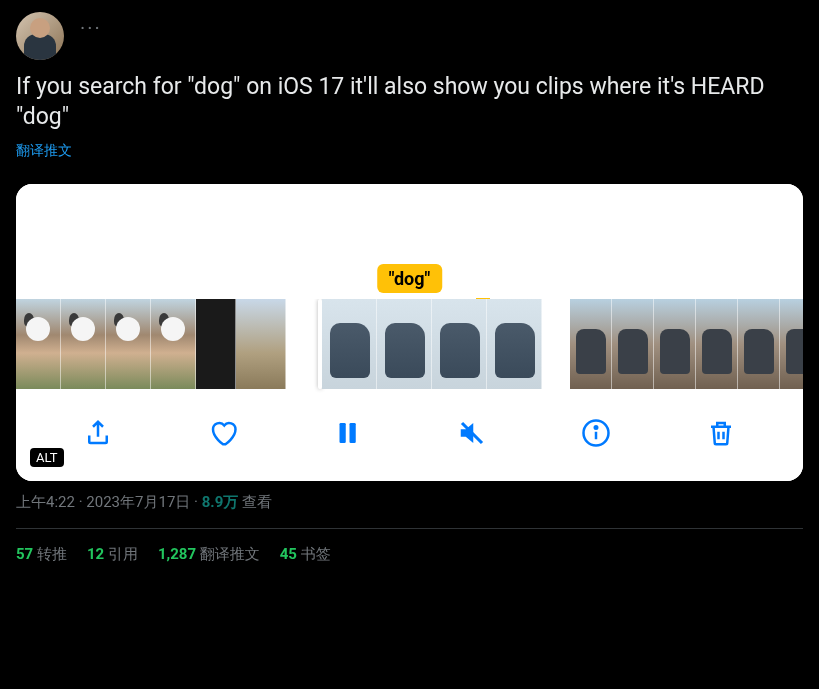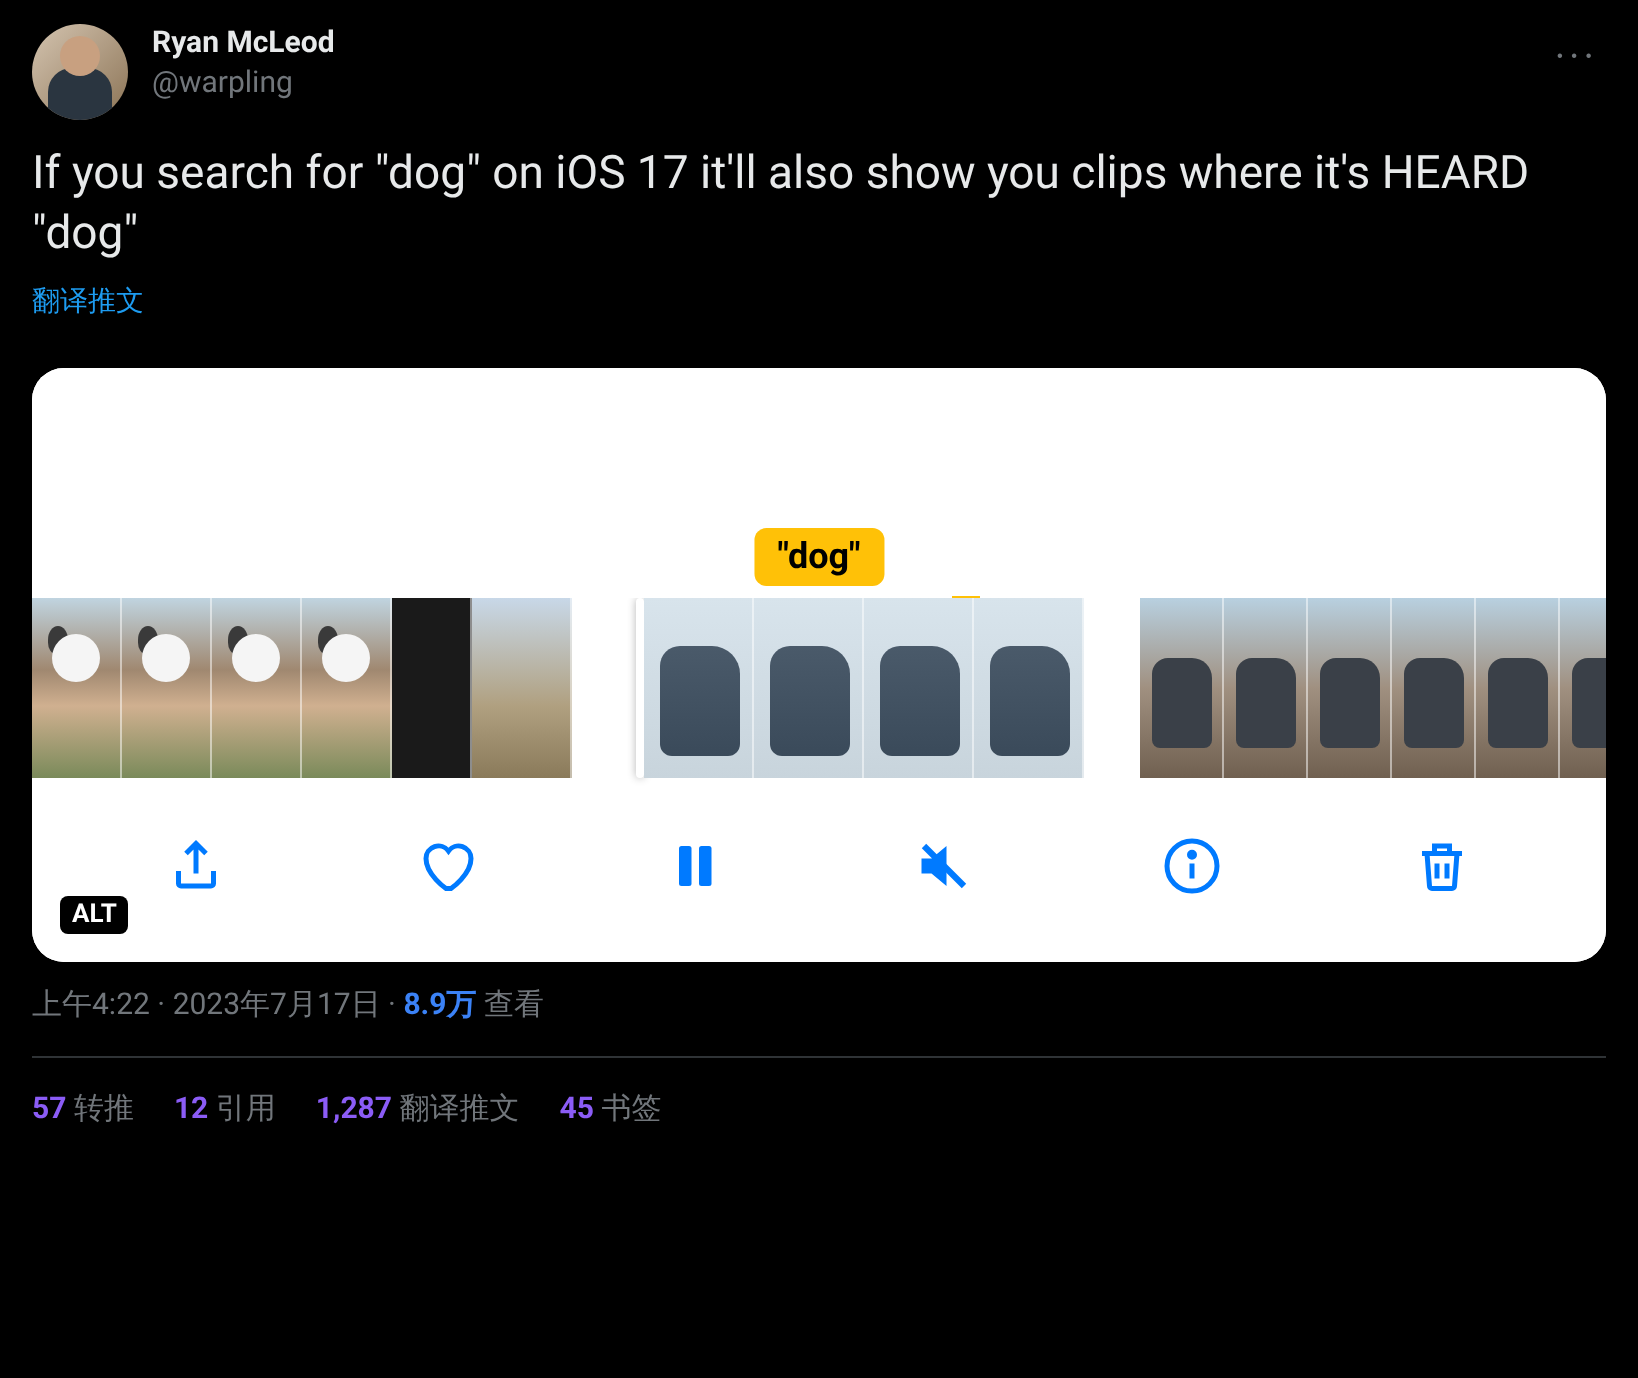--- a/index.html
+++ b/index.html
@@ -250,10 +250,6 @@
 
   <div class="header">
     <div class="avatar"></div>
-    <div class="user-info">
-      <div class="display-name">Ryan McLeod</div>
-      <div class="handle">@warpling</div>
-    </div>
     <div class="more-btn">···</div>
   </div>
 

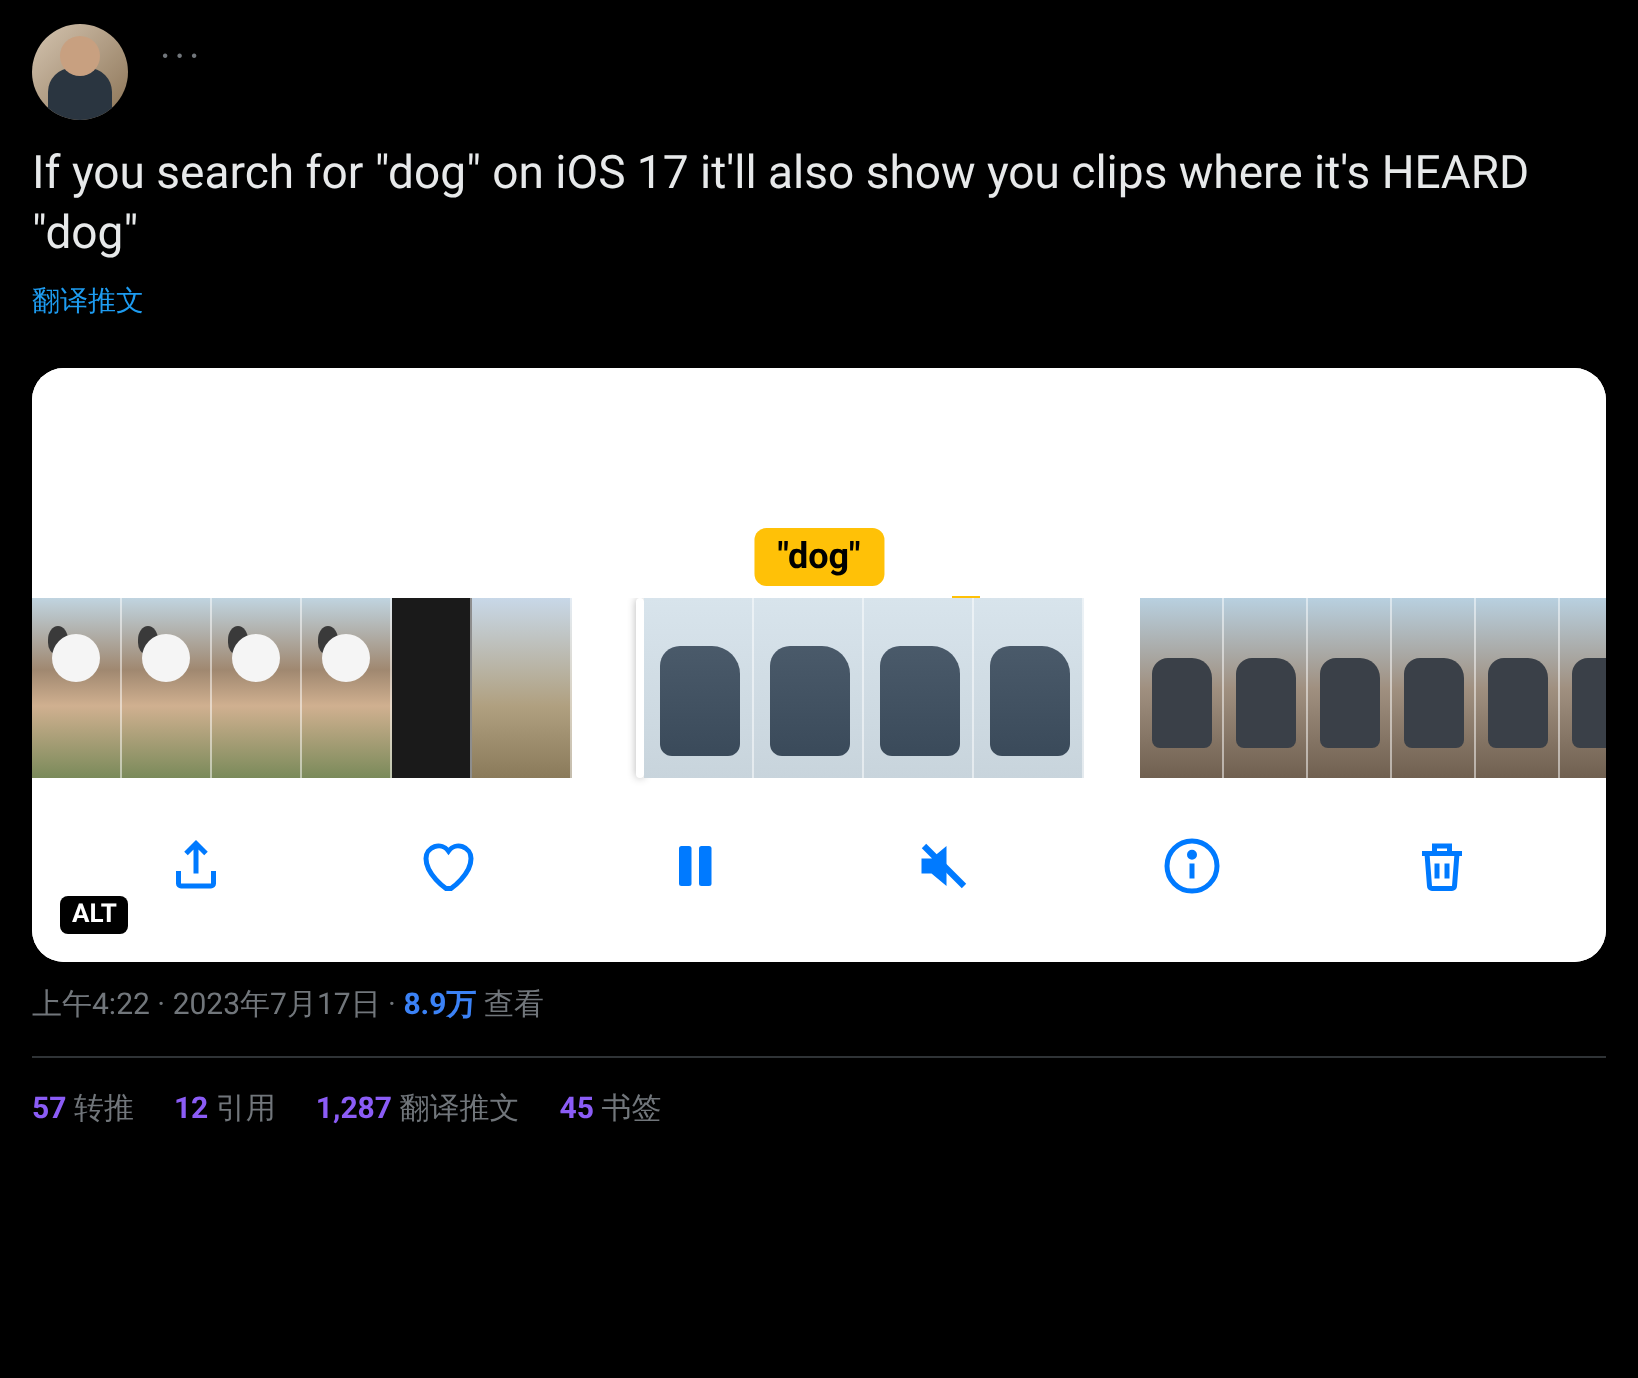--- a/index.html
+++ b/index.html
@@ -216,7 +216,7 @@
     background: #000;
     color: #fff;
     font-size: 13px;
-    font-weight: 700;
+    font-weight: 400;
     padding: 2px 6px;
     border-radius: 4px;
     cursor: pointer;

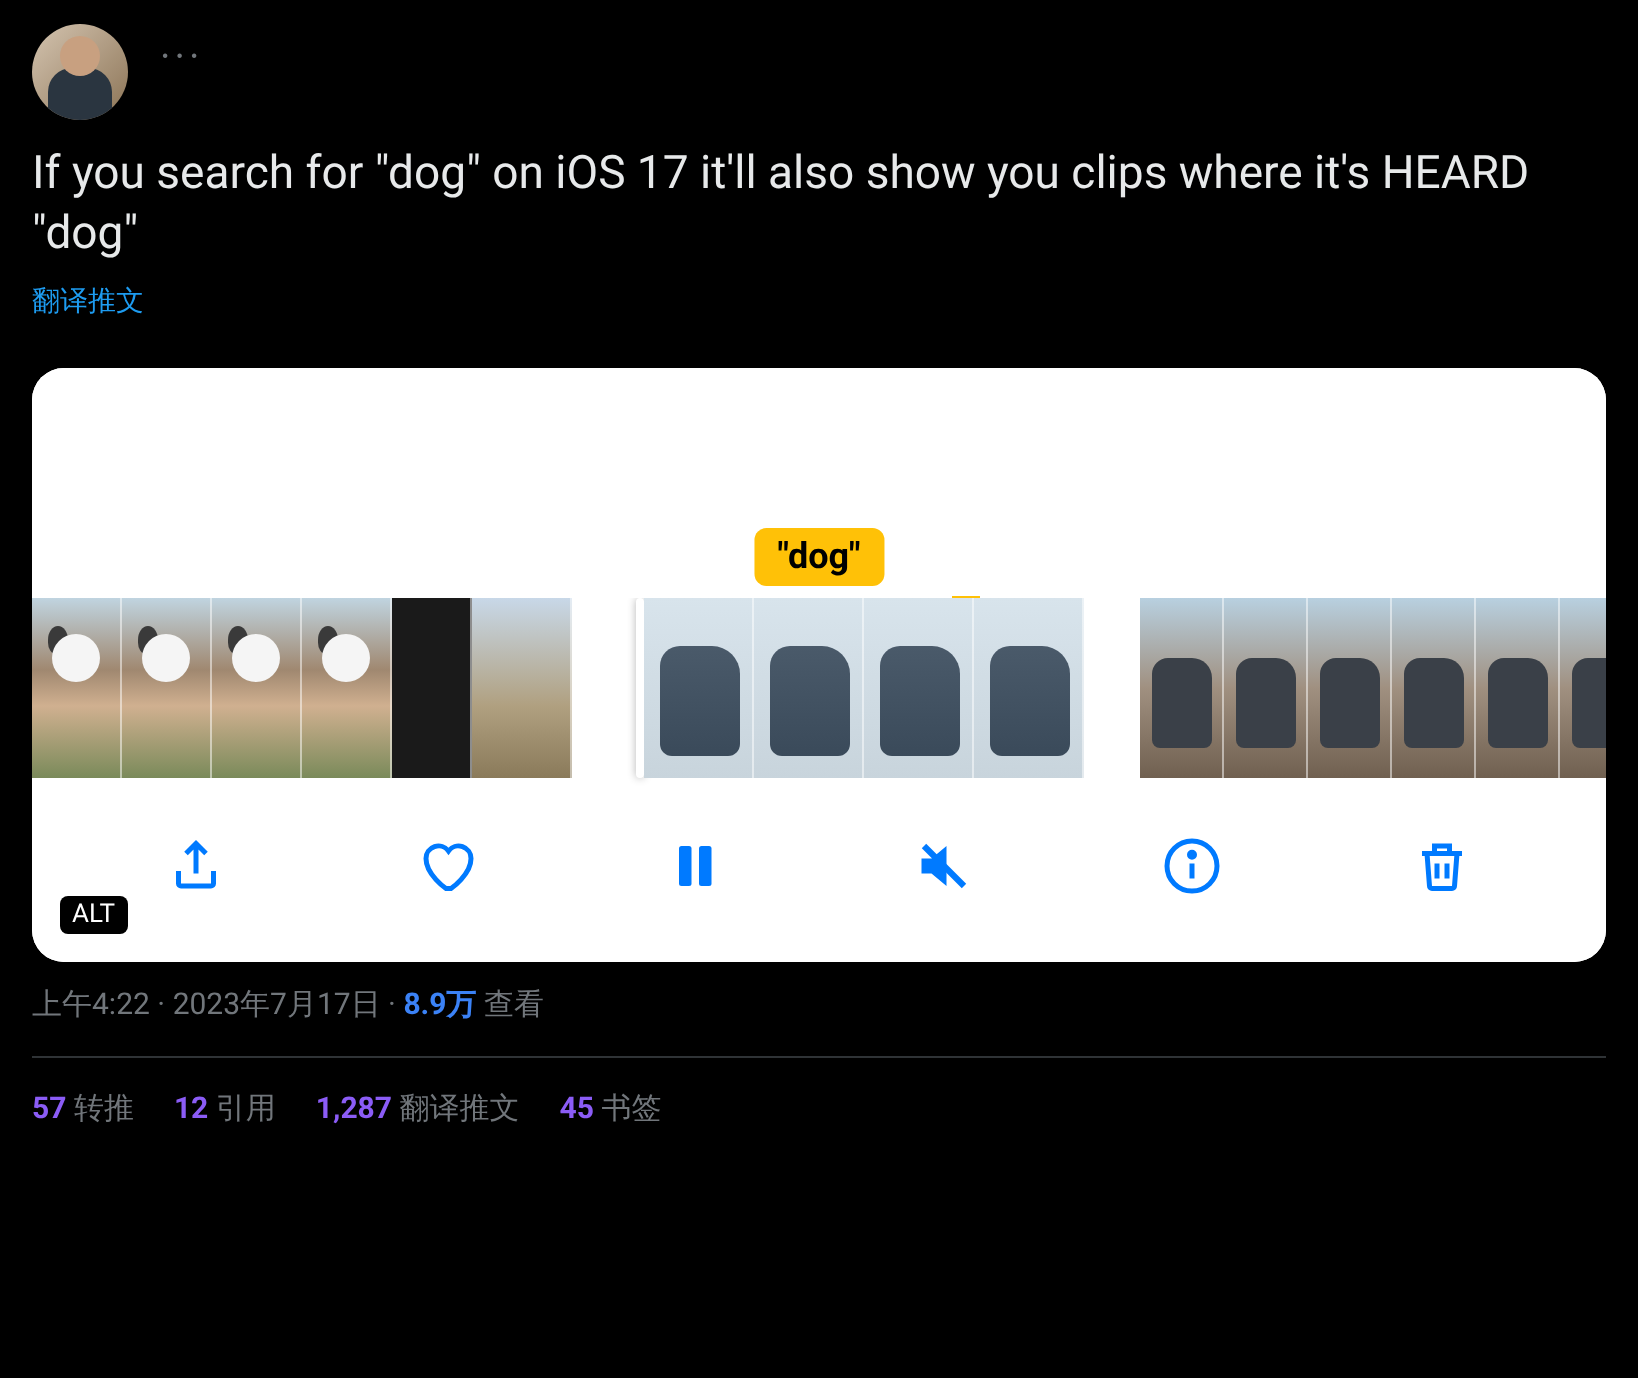--- a/index.html
+++ b/index.html
@@ -228,7 +228,7 @@
     border-bottom: 1px solid #2f3336;
   }
   .meta-line .bold {
-    color: #3b82f6;
+    color: #0f766e;
     font-weight: 700;
   }
   .stats {

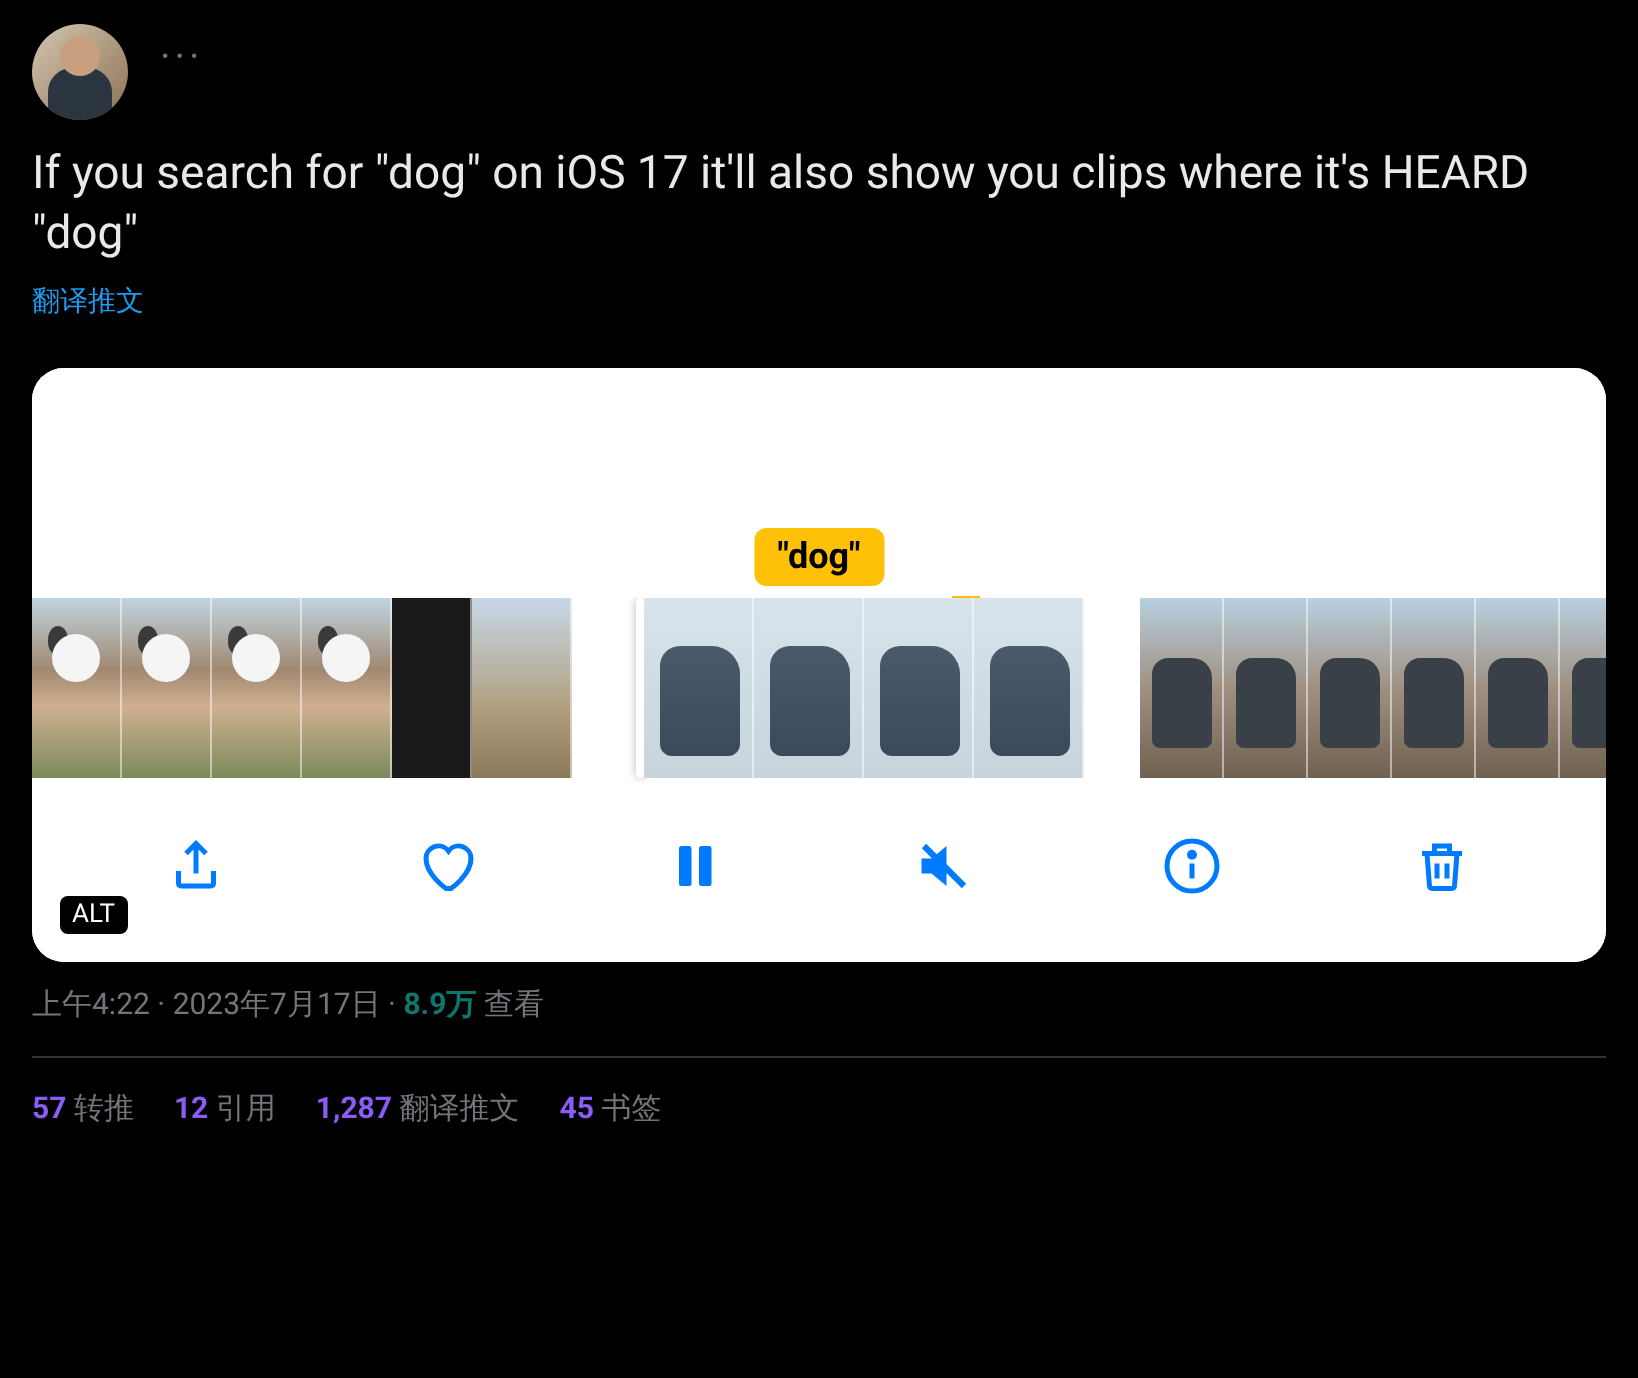--- a/index.html
+++ b/index.html
@@ -239,7 +239,7 @@
     color: #71767b;
   }
   .stats .num {
-    color: #8b5cf6;
+    color: #22c55e;
     font-weight: 700;
   }
 </style>

